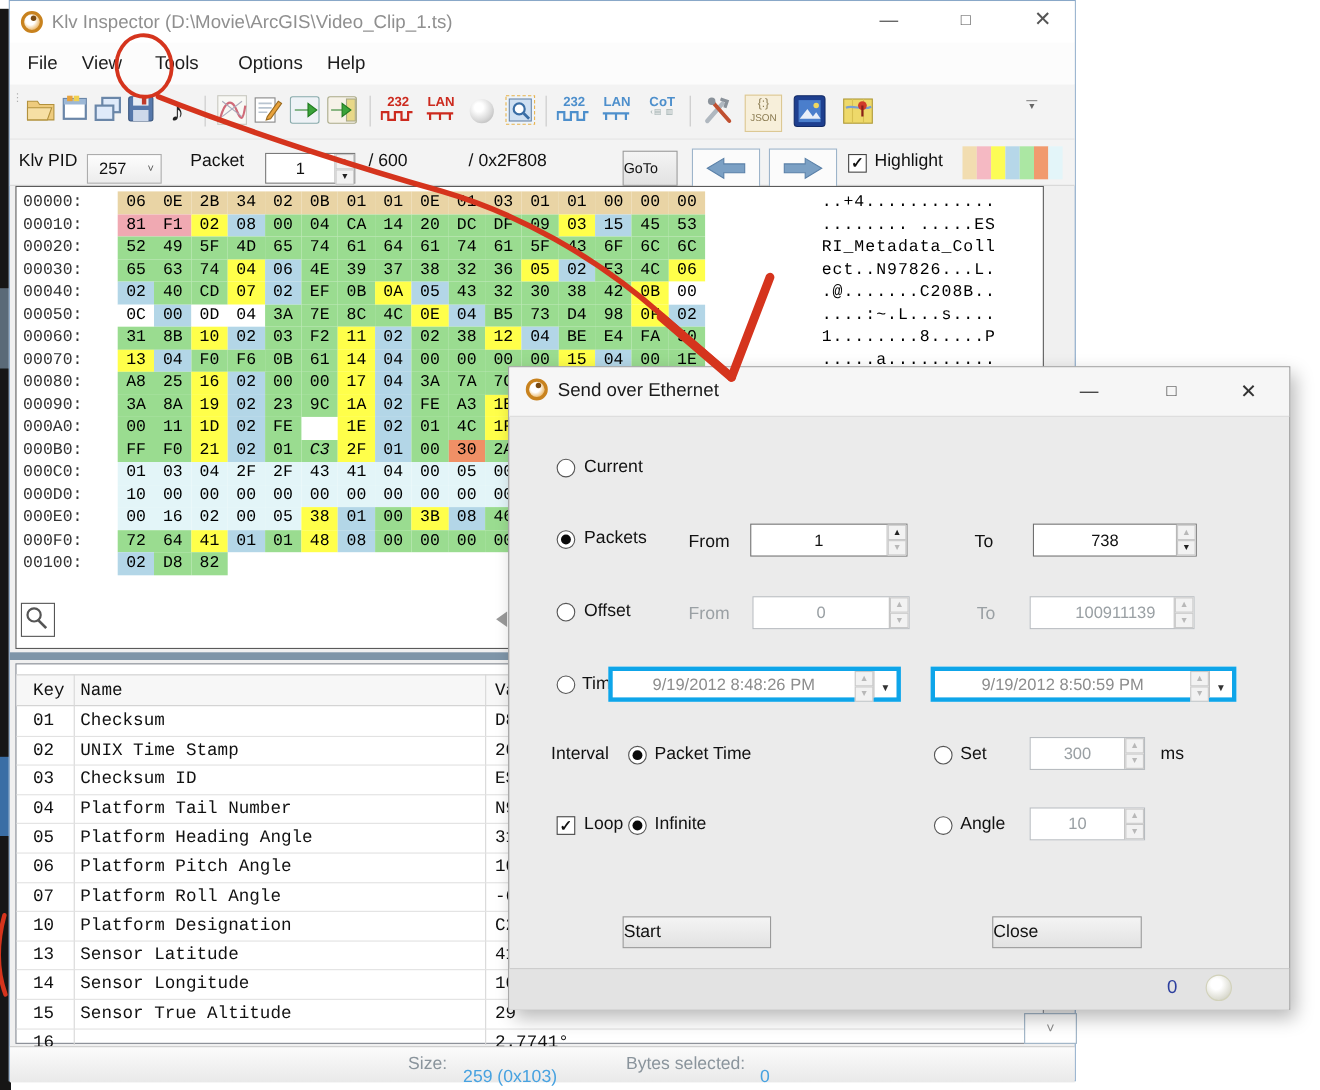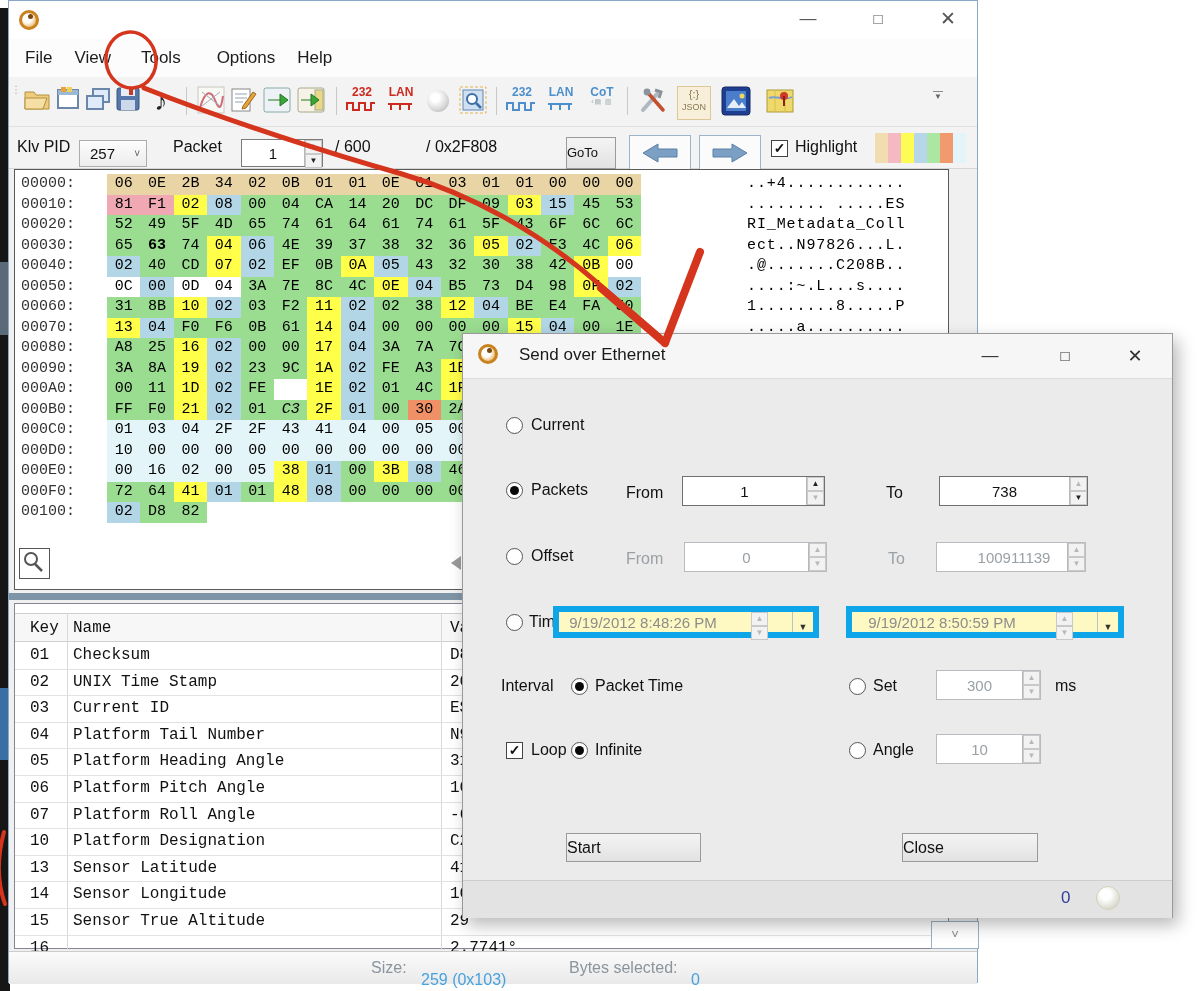--- a/index.html
+++ b/index.html
@@ -90,6 +90,7 @@
 
     <div class="titlebar">
       <span class="app-icon" style="left:10px;top:9px;"></span>
+      <span class="title-text">Klv Inspector (D:\Movie\ArcGIS\Video_Clip_1.ts)</span>
       <span class="win-btn" style="left:782px;">—</span>
       <span class="win-btn" style="left:852px;font-size:15px;">□</span>
       <span class="win-btn" style="left:922px;font-size:19px;">✕</span>

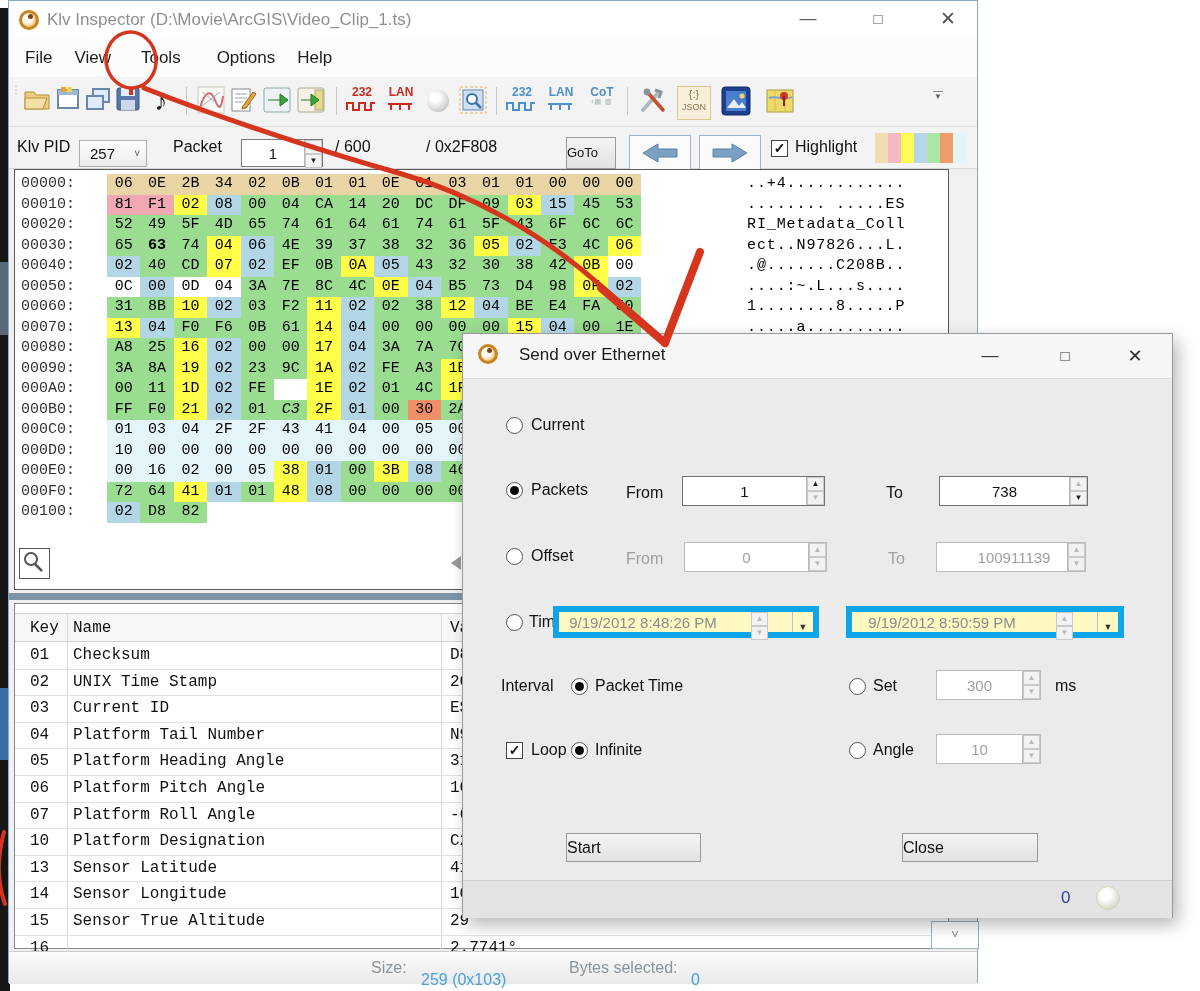--- a/index.html
+++ b/index.html
@@ -347,7 +347,7 @@
             <span class="addr">00030:</span>
             <span class="bytes">
               <span class="byte" style="background: rgb(154, 220, 144);">65</span>
-              <span class="byte" style="background: rgb(154, 220, 144); font-weight: bold;">63</span>
+              <span class="byte" style="background: rgb(154, 220, 144);">63</span>
               <span class="byte" style="background: rgb(154, 220, 144);">74</span>
               <span class="byte" style="background: rgb(255, 255, 74);">04</span>
               <span class="byte" style="background: rgb(179, 214, 231);">06</span>

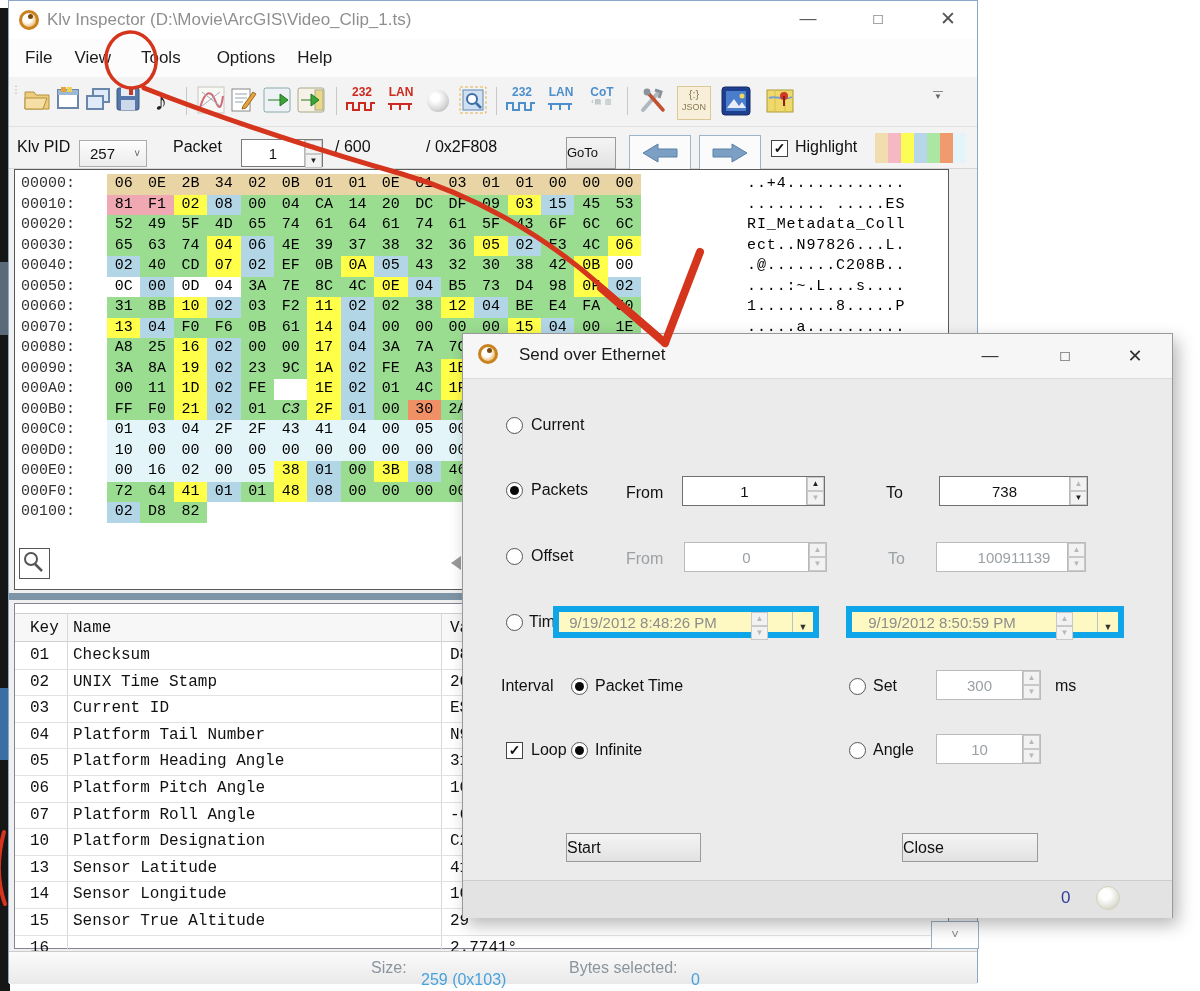--- a/index.html
+++ b/index.html
@@ -60,7 +60,7 @@
   
   .dialog{position:absolute;left:462px;top:333px;width:711px;height:585px;background:#ebebeb;border:1px solid #999;box-sizing:border-box;box-shadow:5px 7px 16px rgba(0,0,0,0.28);z-index:20;}
   .dlg-title{position:absolute;left:0;top:0;width:100%;height:45px;background:#f6f6f6;border-bottom:1px solid #dcdcdc;box-sizing:border-box;}
-  .dlg-title-text{position:absolute;left:44px;top:11px;font-size:17px;color:#1a1a1a;margin-left:12px;}
+  .dlg-title-text{position:absolute;left:44px;top:11px;font-size:17px;color:#1a1a1a;}
   .dlg-label{position:absolute;font-size:16px;color:#111;white-space:nowrap;}
   .dlg-label.dim{color:#9aa0a4;}
   .radio{position:absolute;width:17px;height:17px;border:1px solid #555;border-radius:50%;background:#fff;box-sizing:border-box;}

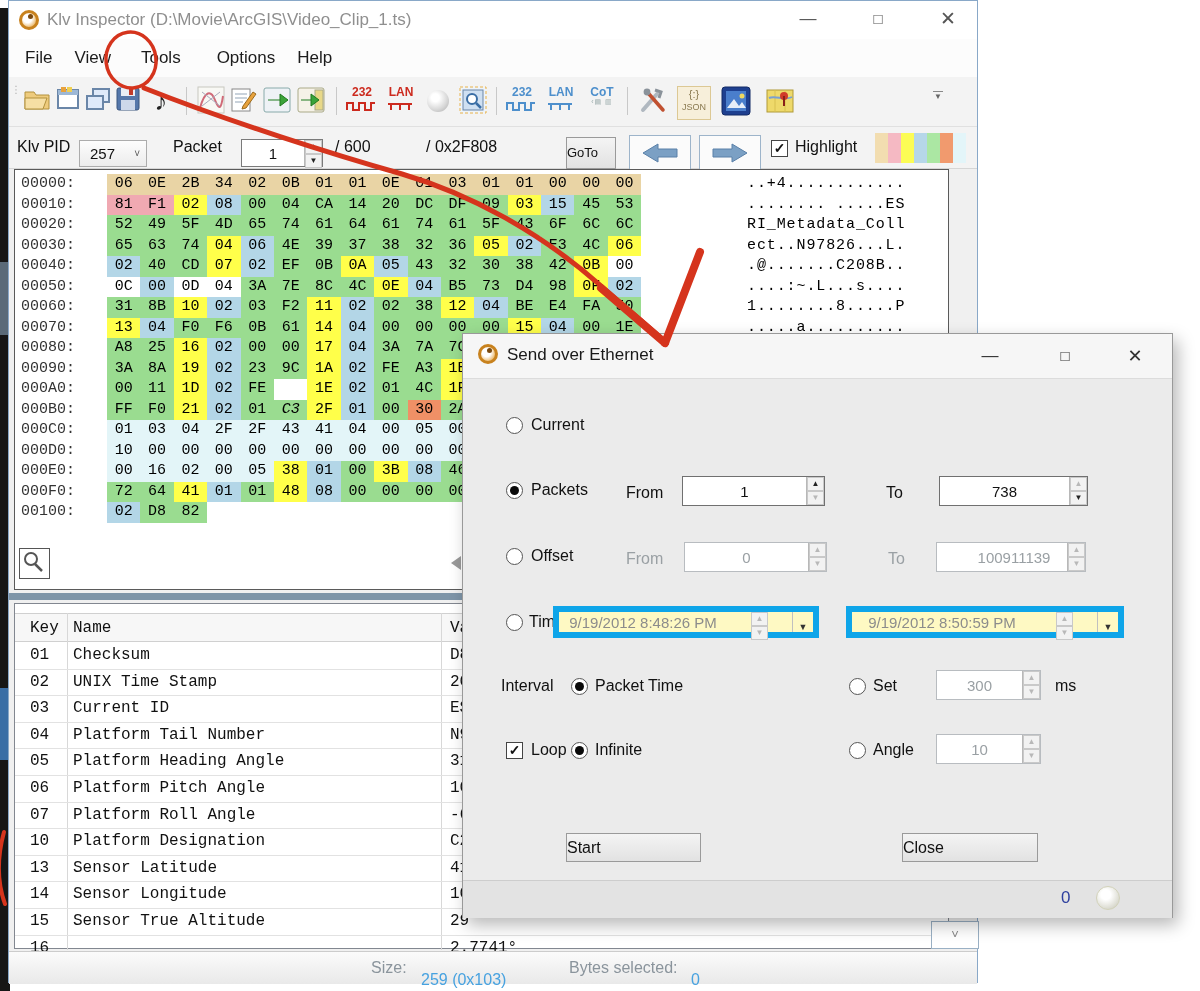--- a/index.html
+++ b/index.html
@@ -68,7 +68,7 @@
   .dspin{position:absolute;background:#fff;border:1px solid #707070;box-sizing:border-box;display:flex;}
   .dspin.dis{border-color:#b8bcc0;}
   .dspin.dis .spin-val{color:#9aa0a4;}
-  .dtp{position:absolute;background:#fef9c3;border:6px solid #0ea5e9;box-sizing:border-box;display:flex;gap:24px;}
+  .dtp{position:absolute;background:#ffffff;border:4px solid #0ea5e9;box-sizing:border-box;display:flex;}
   .dtp-val{flex:1;text-align:center;align-self:center;font-size:15px;color:#8c8c8c;white-space:nowrap;}
   .dtp-drop{width:20px;border-left:1px solid #c0c0c0;text-align:center;line-height:30px;font-size:9px;color:#333;}
   .dlg-strip{position:absolute;left:0;top:546px;width:100%;height:38px;background:#e3e3e3;border-top:1px solid #cdcdcd;box-sizing:border-box;}

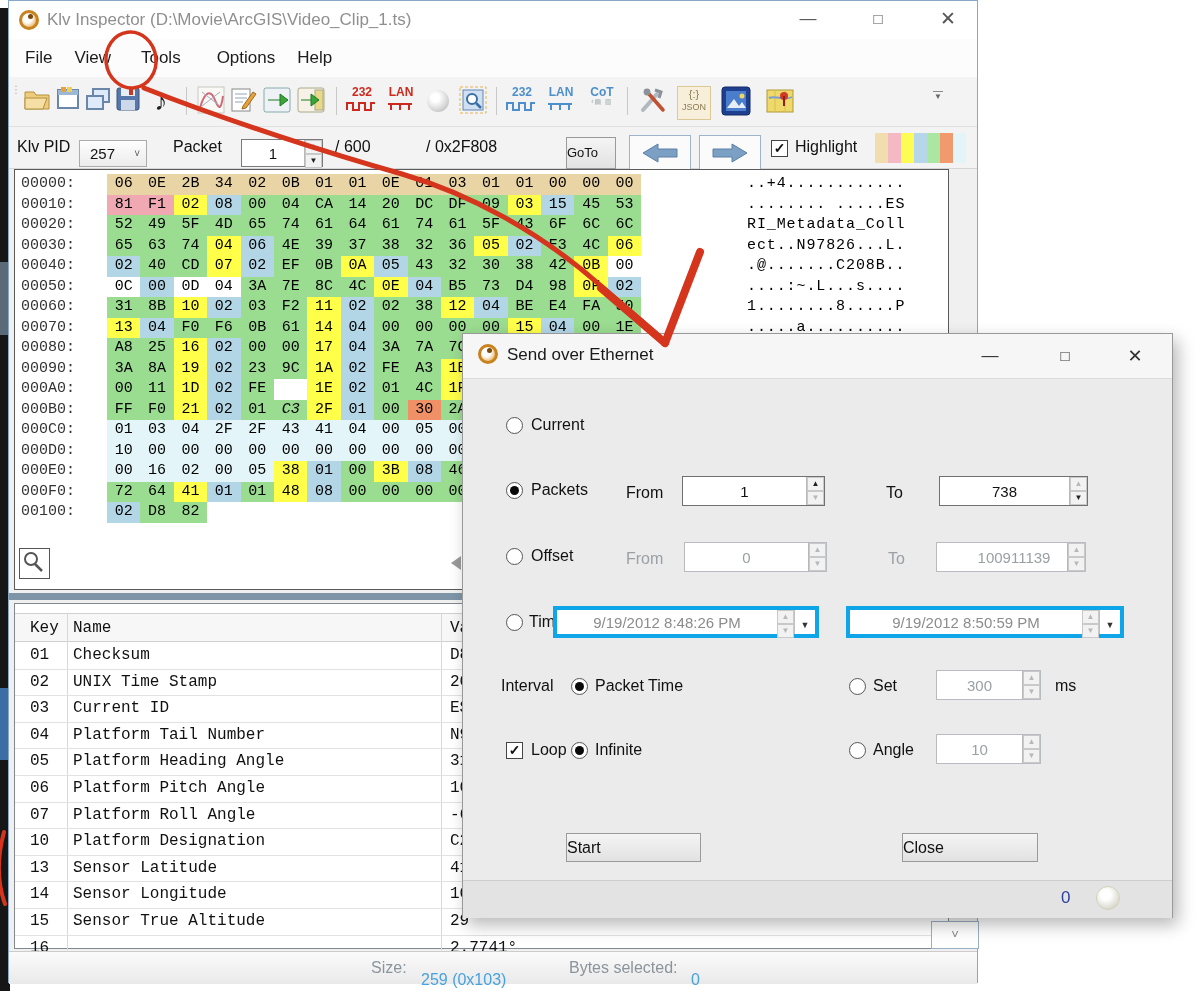--- a/index.html
+++ b/index.html
@@ -631,7 +631,7 @@
           </div>
           <div class="trow">
             <span class="tkey">03</span>
-            <span class="tname">Current ID</span>
+            <span class="tname">Checksum ID</span>
             <span class="tval">ES</span>
           </div>
           <div class="trow">

